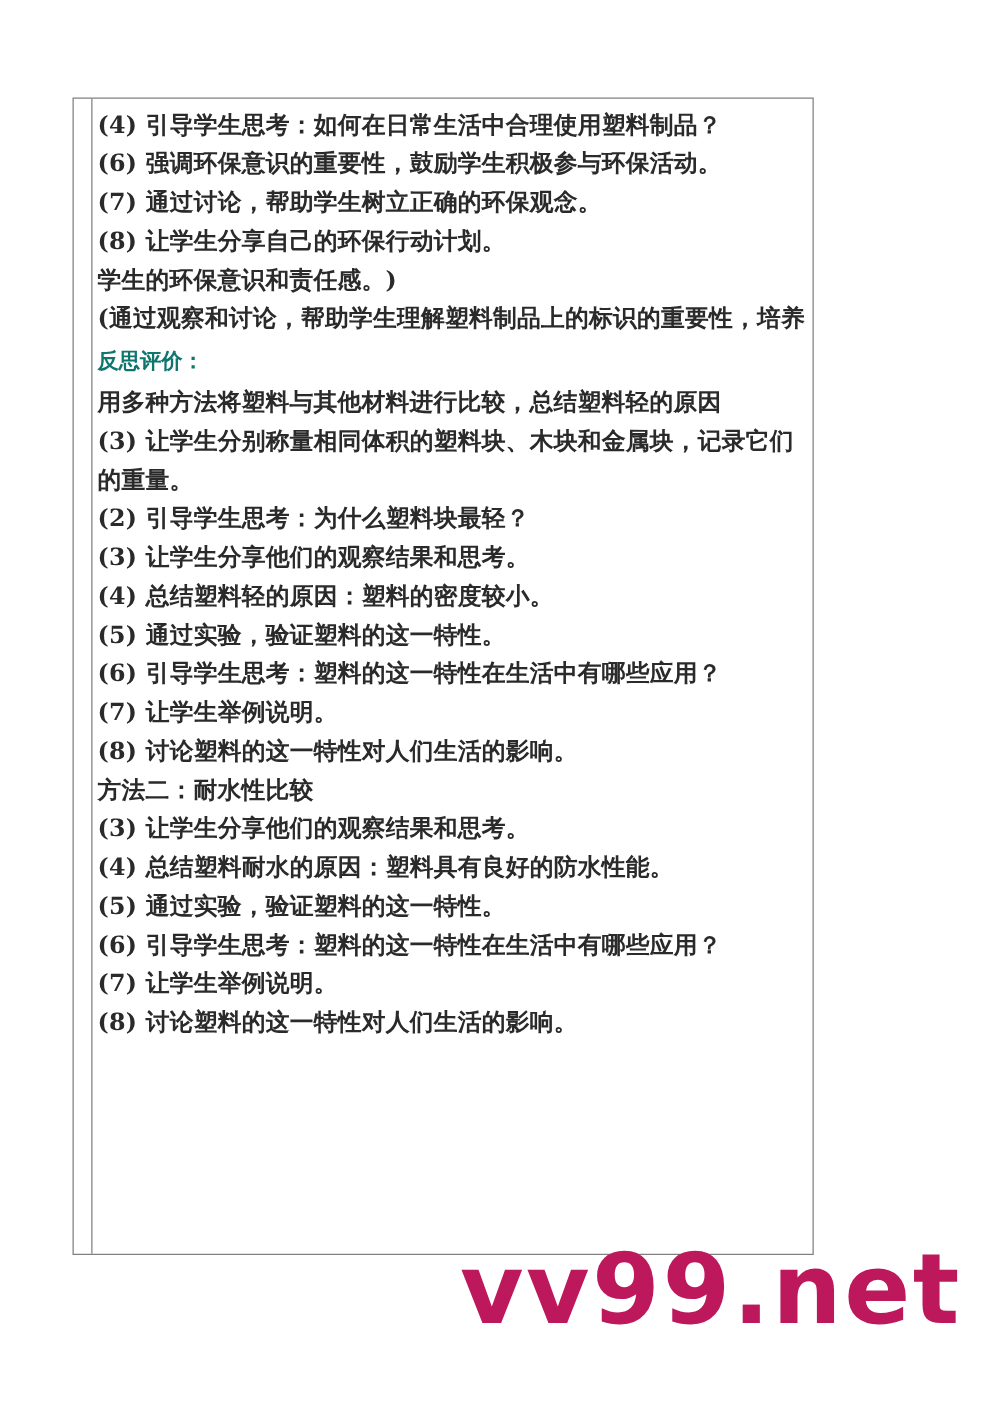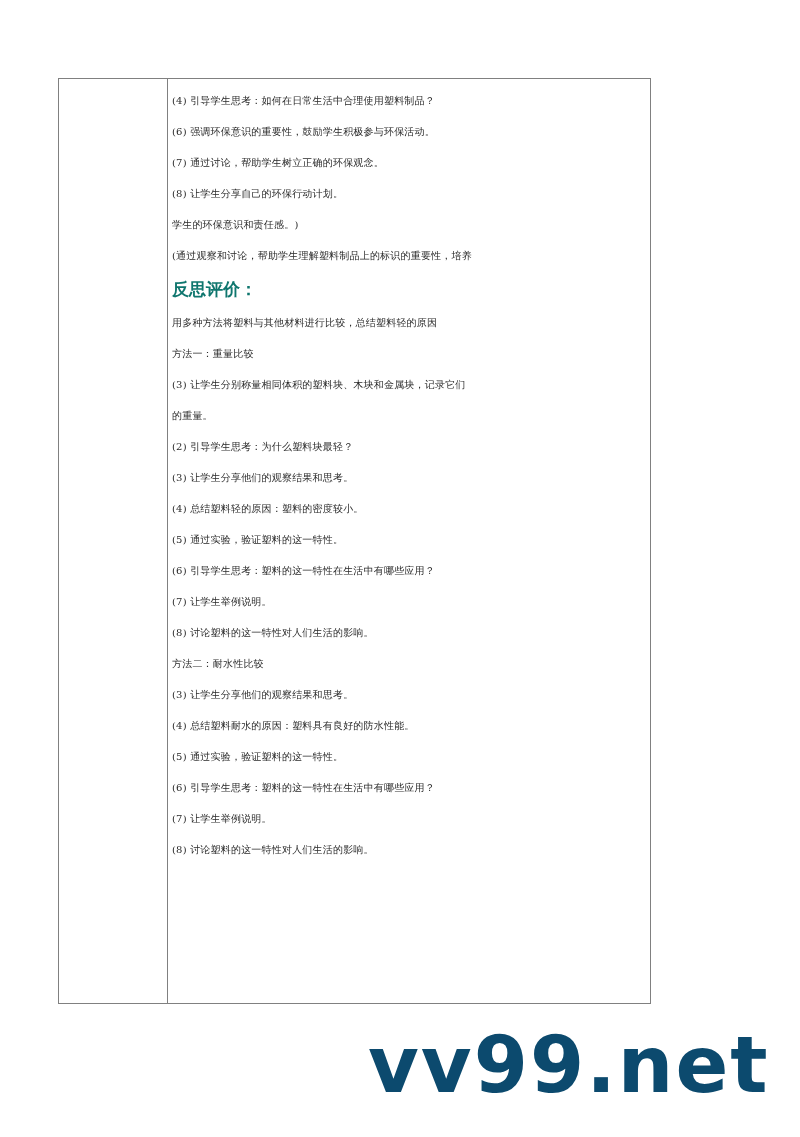--- a/index.html
+++ b/index.html
@@ -44,11 +44,12 @@
       height: 100%;
     }
     .line {
-      font-size: 10px;
+      font-size: 19px;
       line-height: 31px;
       height: 31px;
       white-space: nowrap;
       letter-spacing: 0.2px;
+      font-weight: bold;
     }
     .heading {
       font-family: "DejaVu Sans", "Liberation Sans", sans-serif;

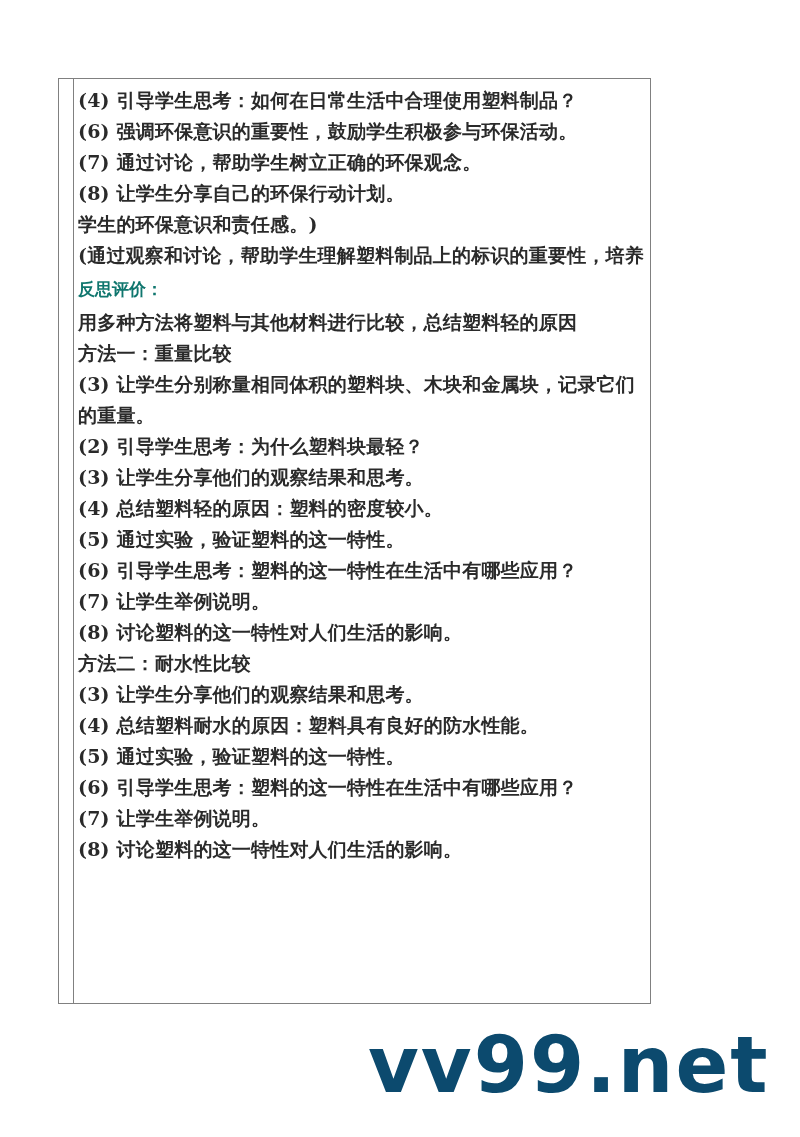--- a/index.html
+++ b/index.html
@@ -96,7 +96,6 @@
       <div class="line">用多种方法将塑料与其他材料进行比较，总结塑料轻的原因</div>
 
       <div>
-        <div class="line">方法一：重量比较</div>
         <div class="line">(3) 让学生分别称量相同体积的塑料块、木块和金属块，记录它们</div>
         <div class="line">的重量。</div>
         <div class="line">(2) 引导学生思考：为什么塑料块最轻？</div>

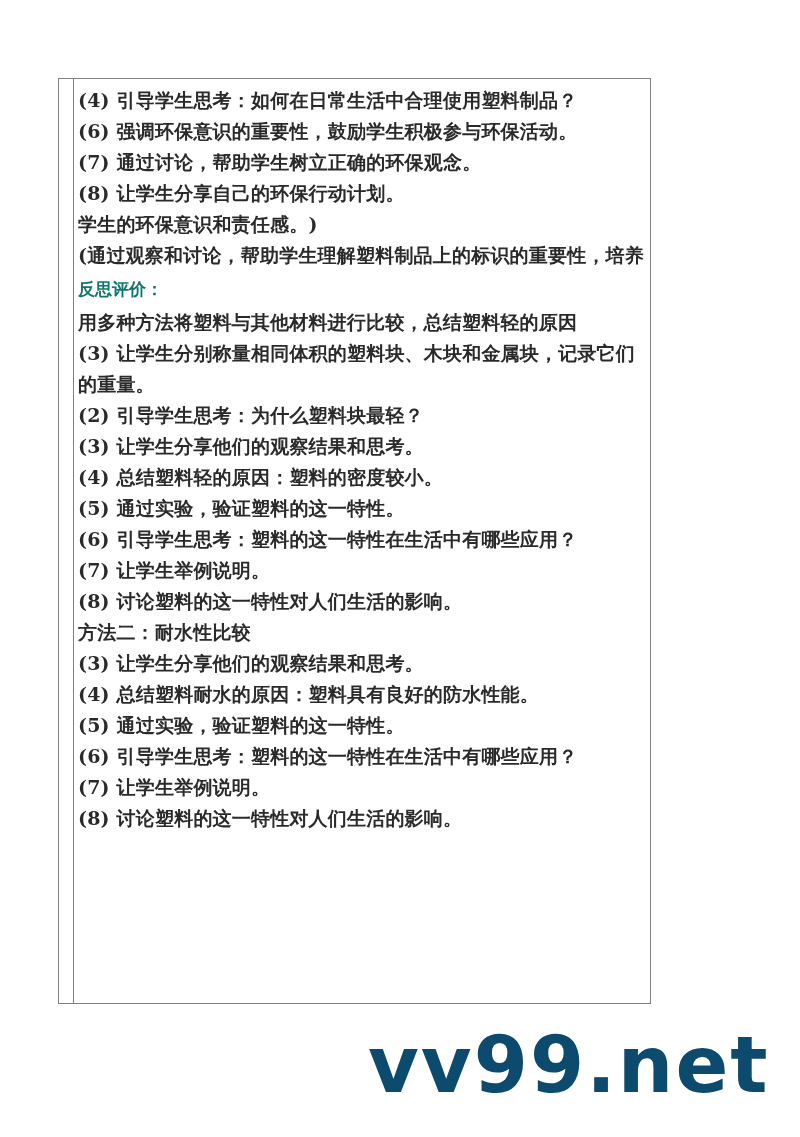--- a/index.html
+++ b/index.html
@@ -67,9 +67,8 @@
       font-weight: bold;
       font-size: 78px;
       letter-spacing: 2px;
-      color: #0c4a6e;
+      color: #be185d;
       line-height: 1;
-      margin-top: 33px;
     }
   </style>
 </head>

